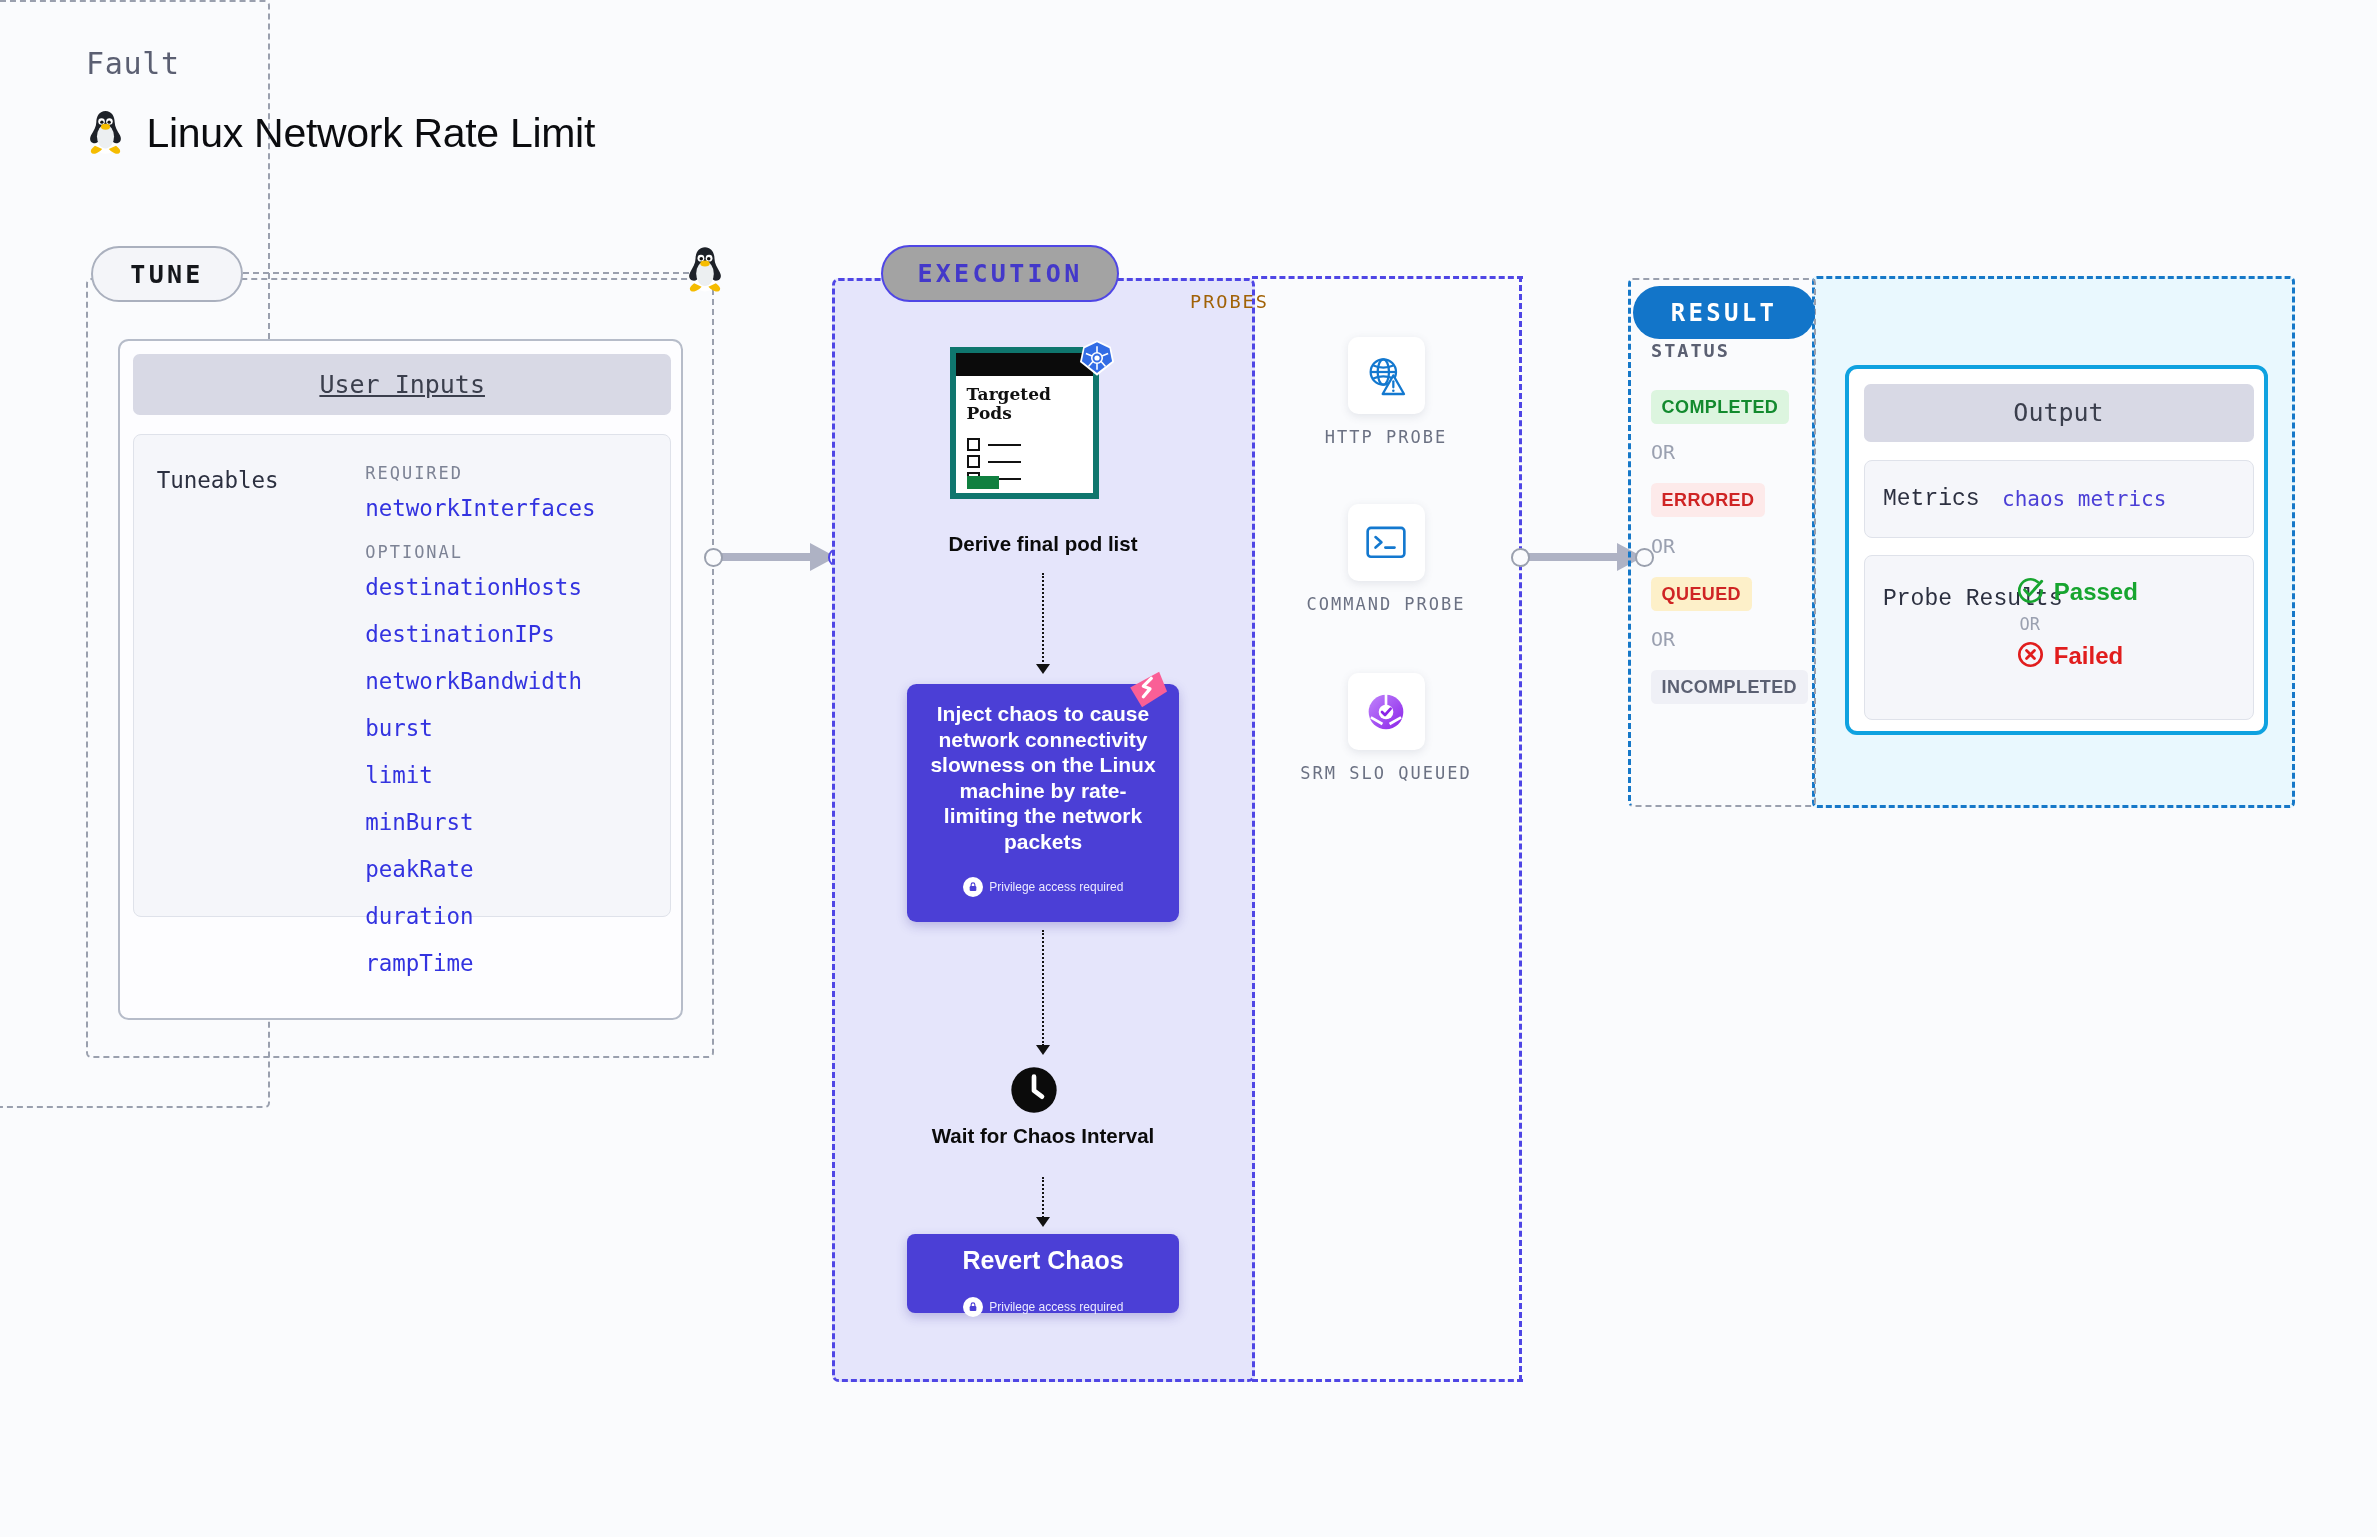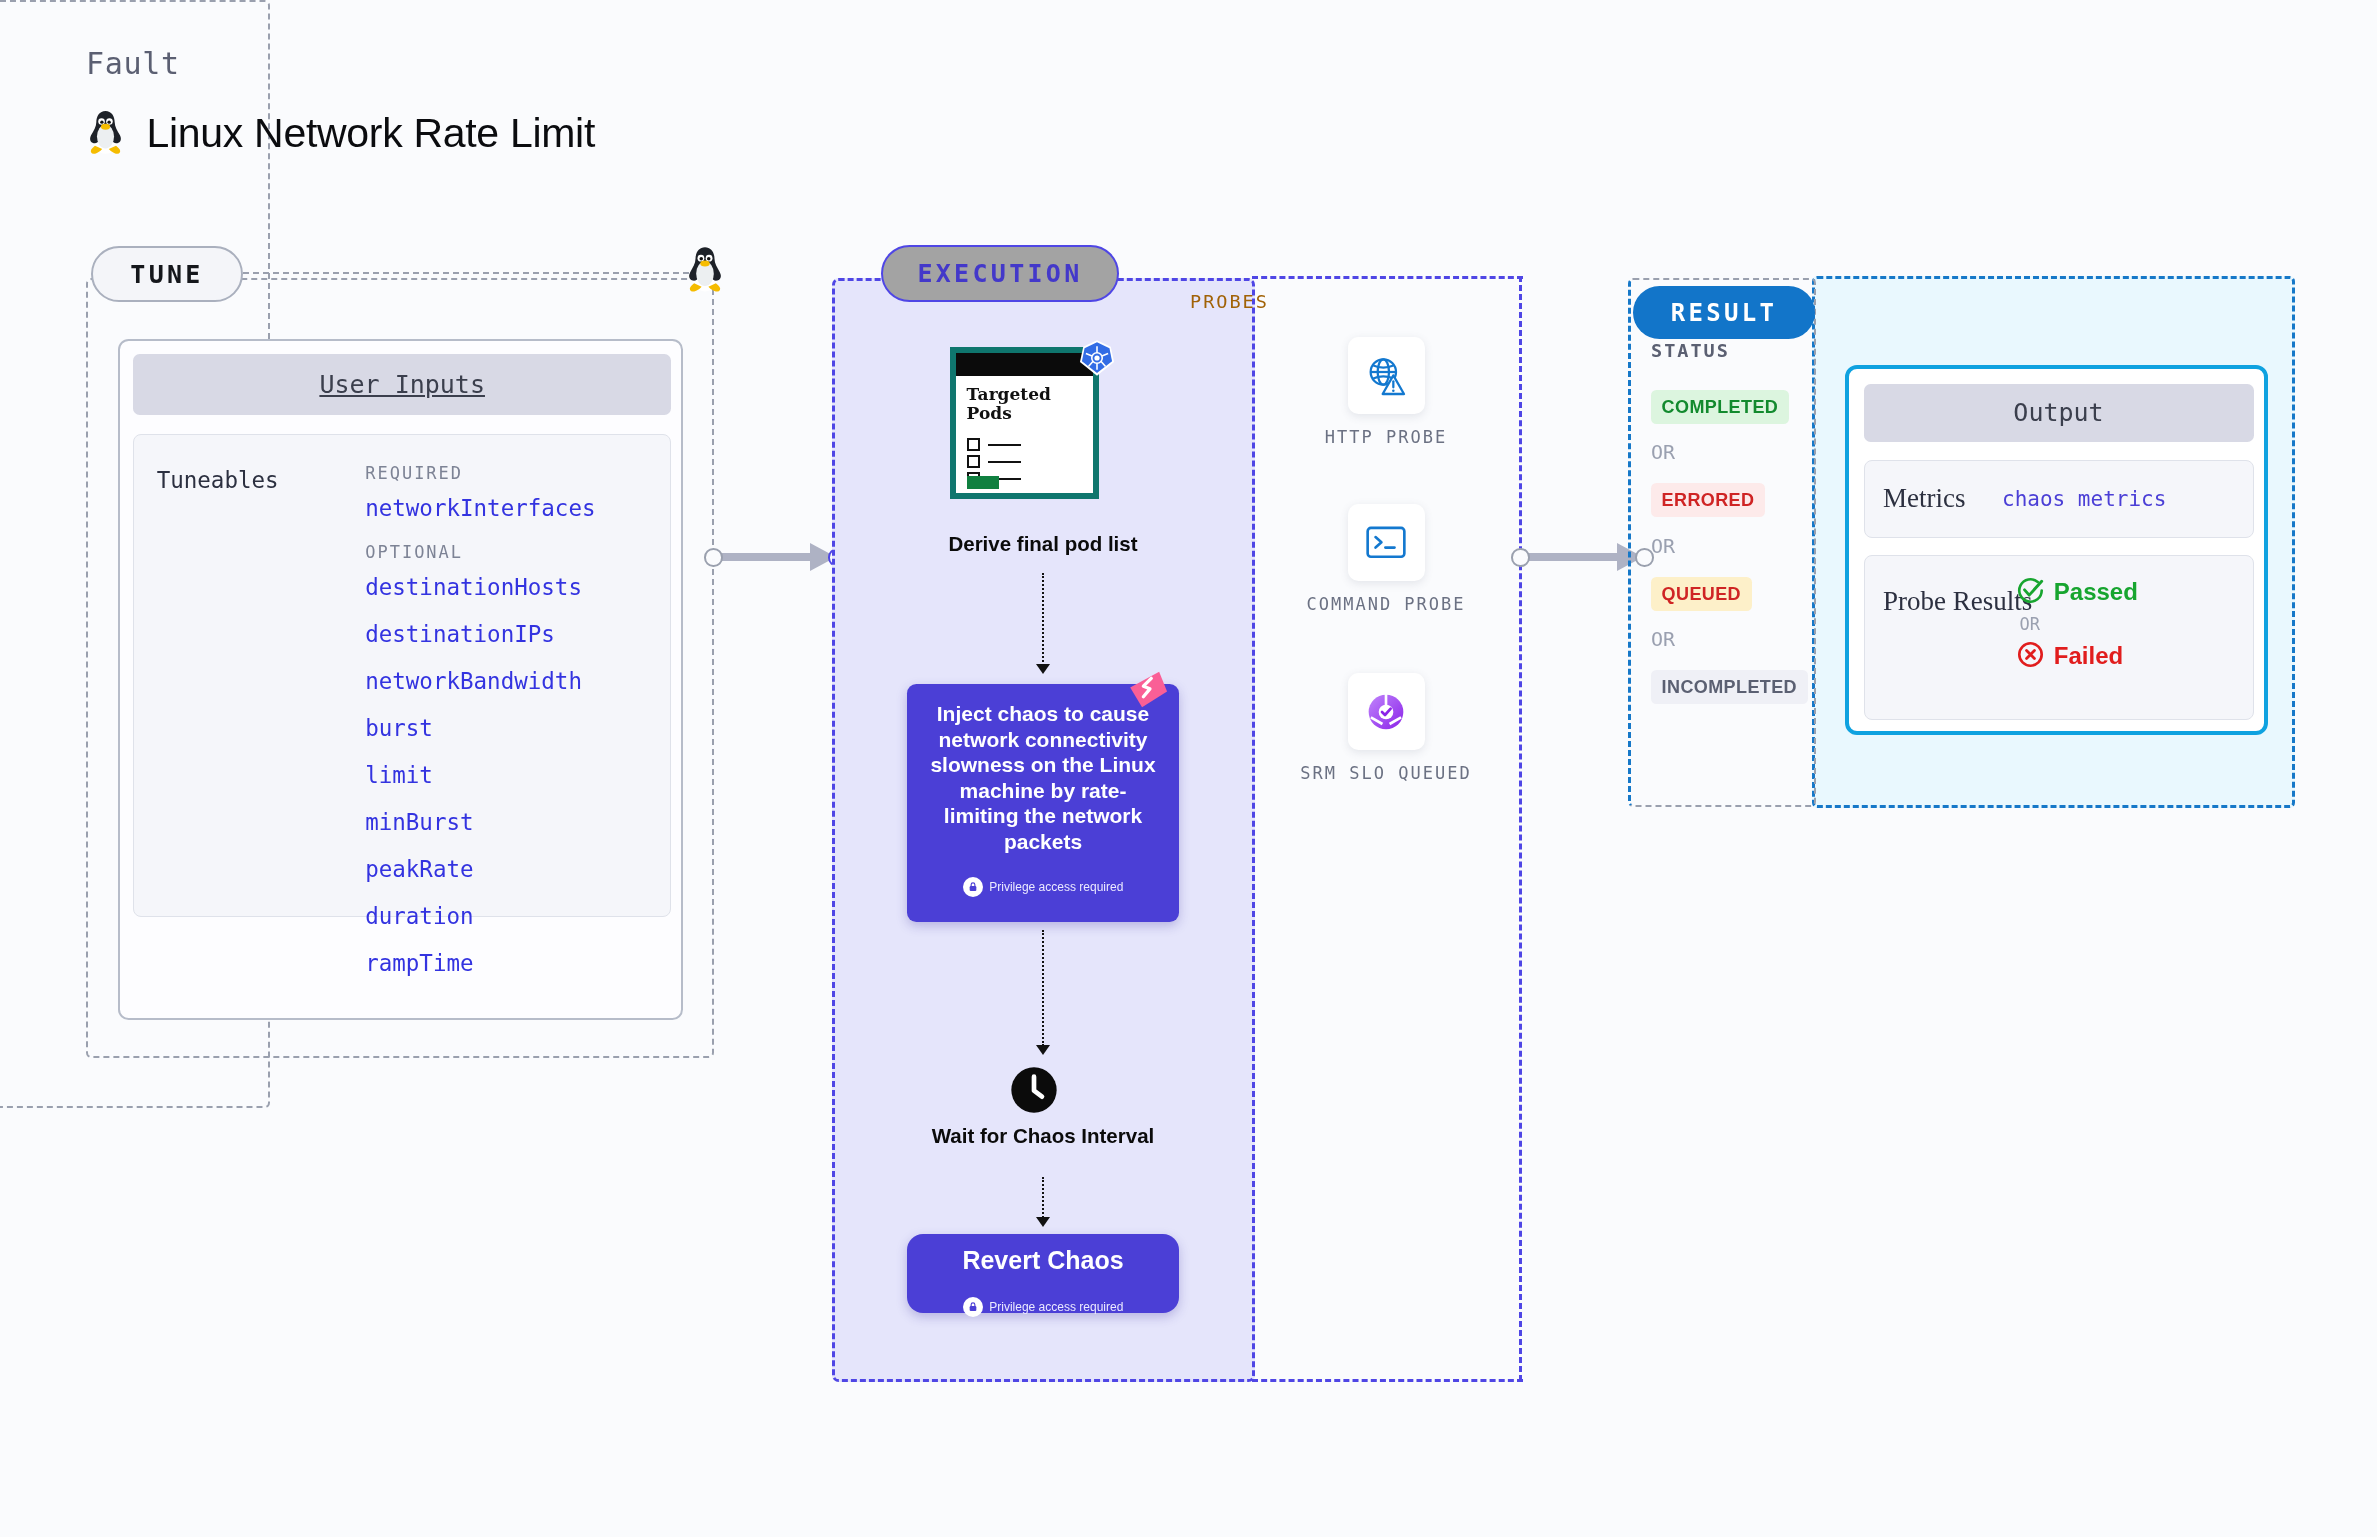--- a/index.html
+++ b/index.html
@@ -259,8 +259,8 @@
     display: flex; align-items: center;
   }
   .field-label {
-    font-family: Liberation Serif, serif;
-    font-size: 27px; color: #2c3040; line-height: 1.25;
+    font-family: Liberation Mono, monospace;
+    font-size: 23px; color: #2c3040; line-height: 1.25;
   }
   .field-value-link {
     font-family: "DejaVu Sans Mono", monospace;

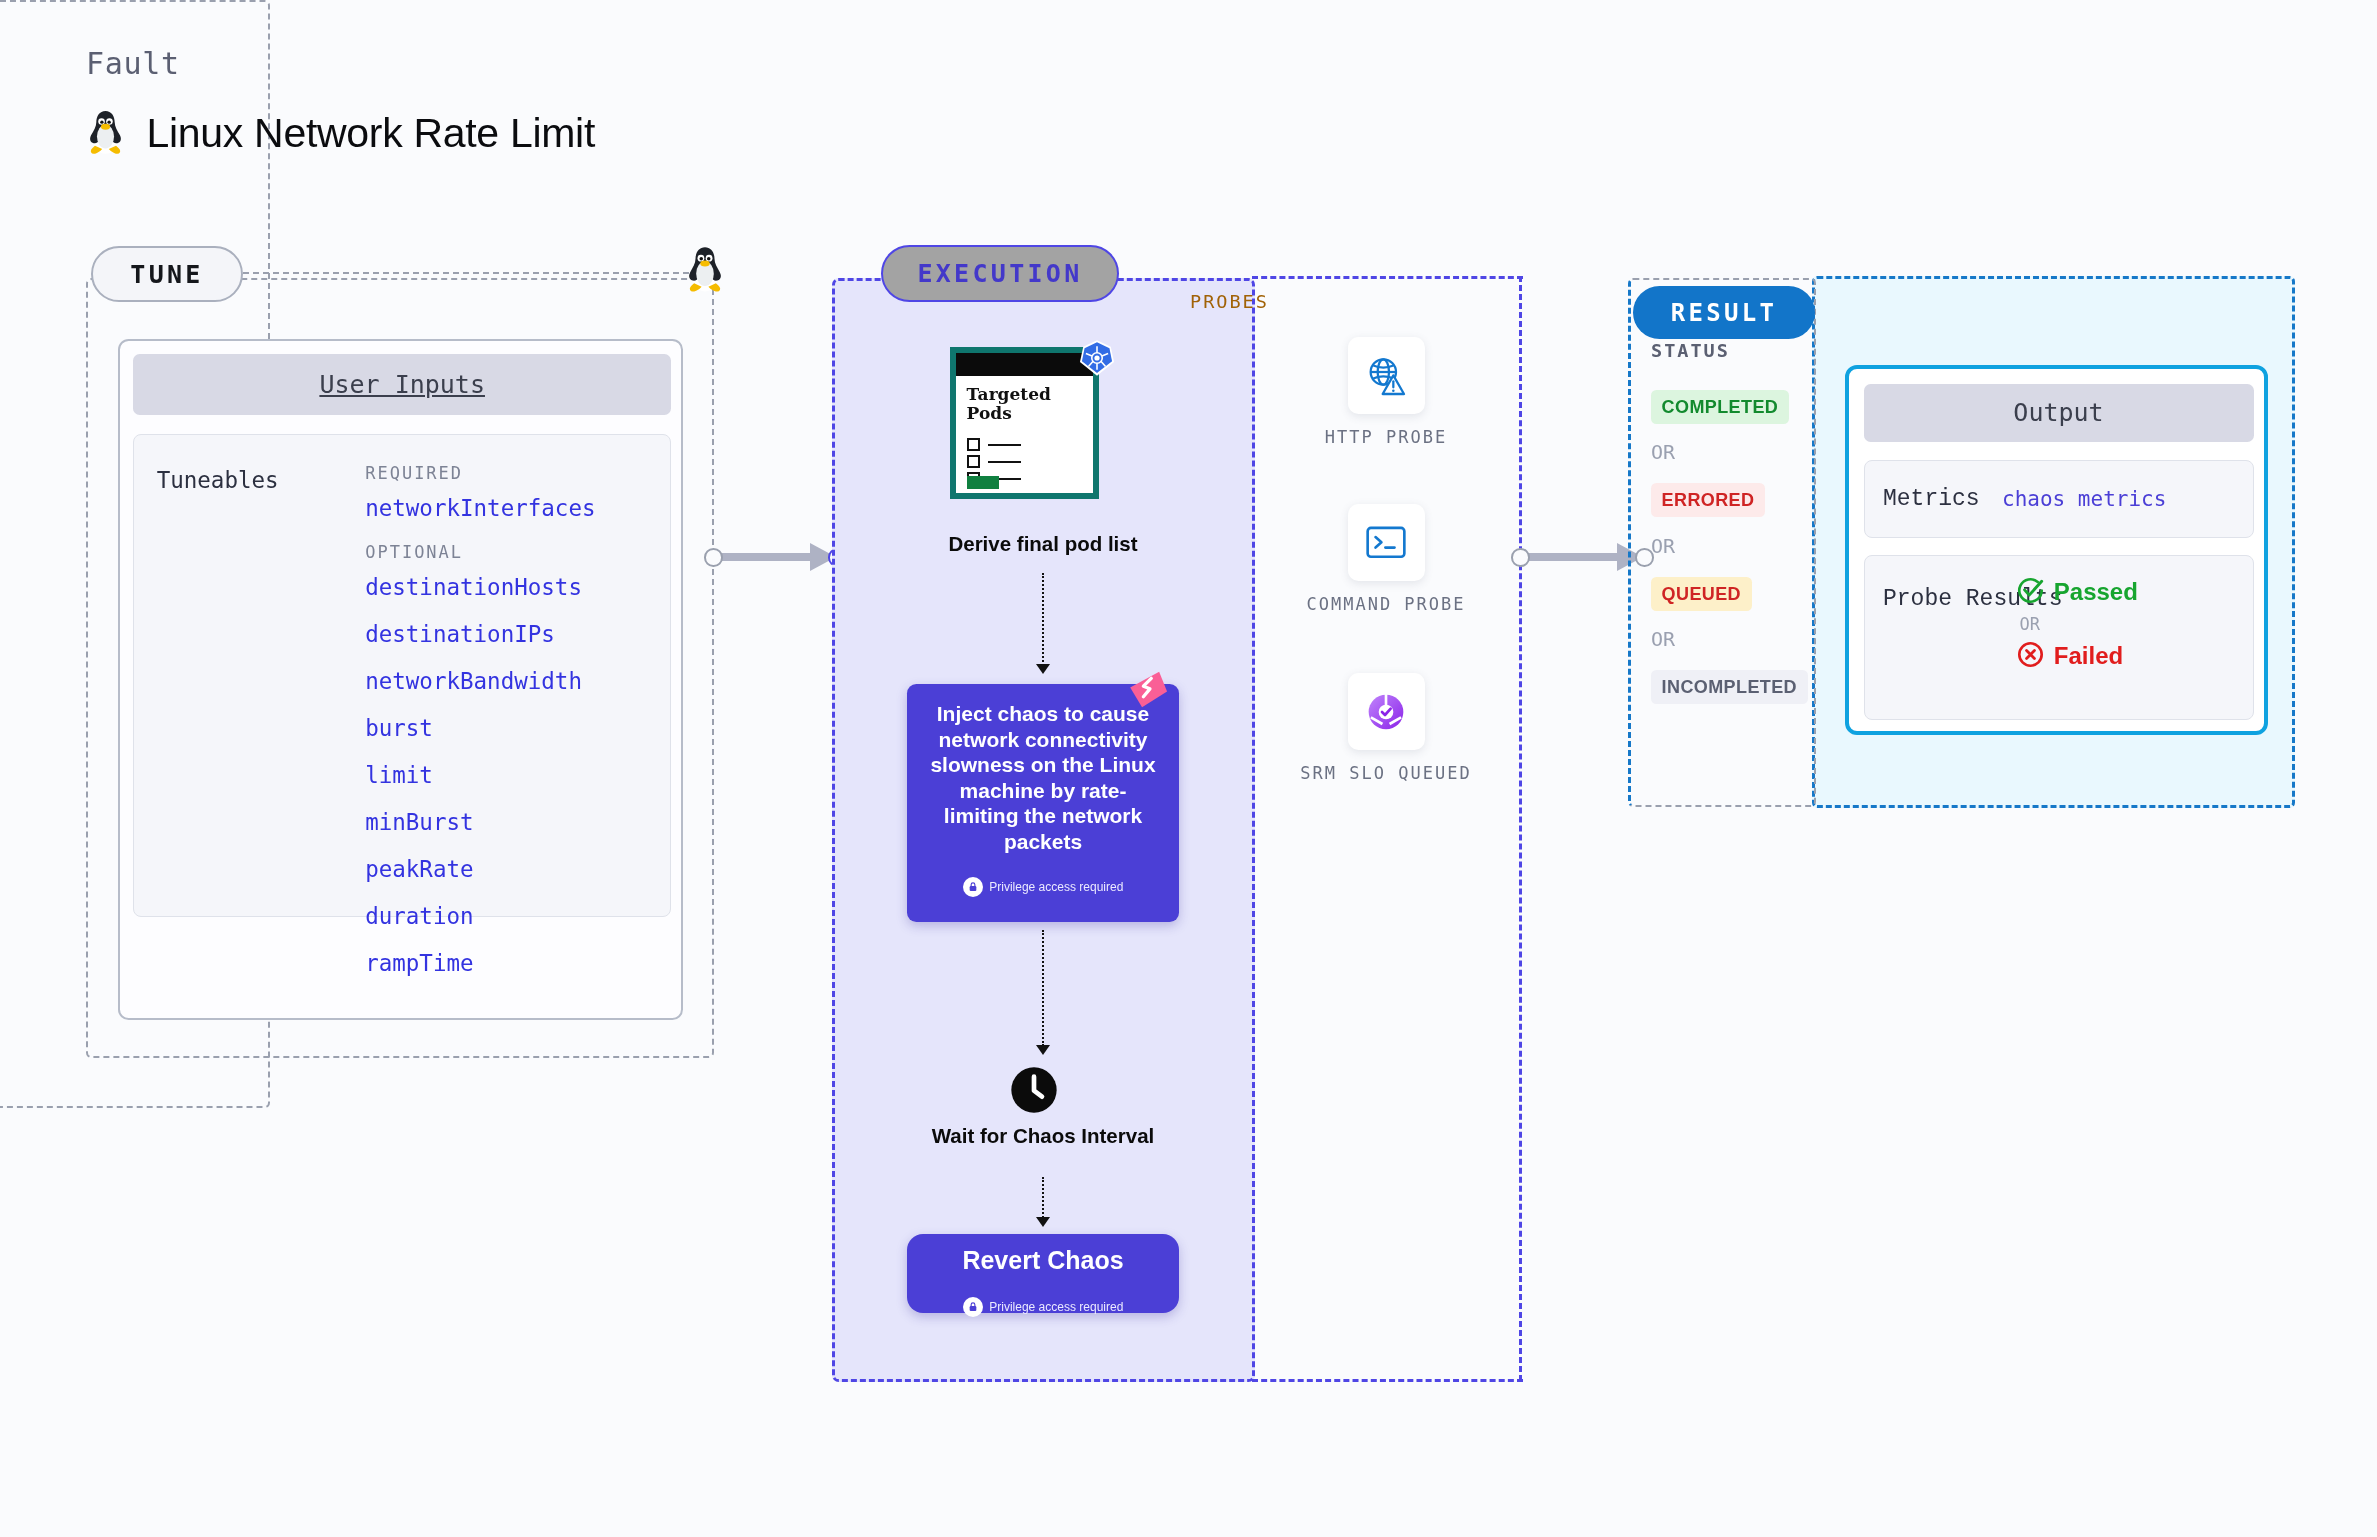--- a/index.html
+++ b/index.html
@@ -210,7 +210,7 @@
   }
   #revert-box {
     position: absolute; left: 907px; top: 1234px; width: 272px; height: 79px;
-    background: #4b3fd6; border-radius: 16px;
+    background: #4b3fd6; border-radius: 8px;
     box-shadow: 0 4px 10.6px rgba(60,50,160,.28);
     box-sizing: border-box; padding-top: 12px;
   }

